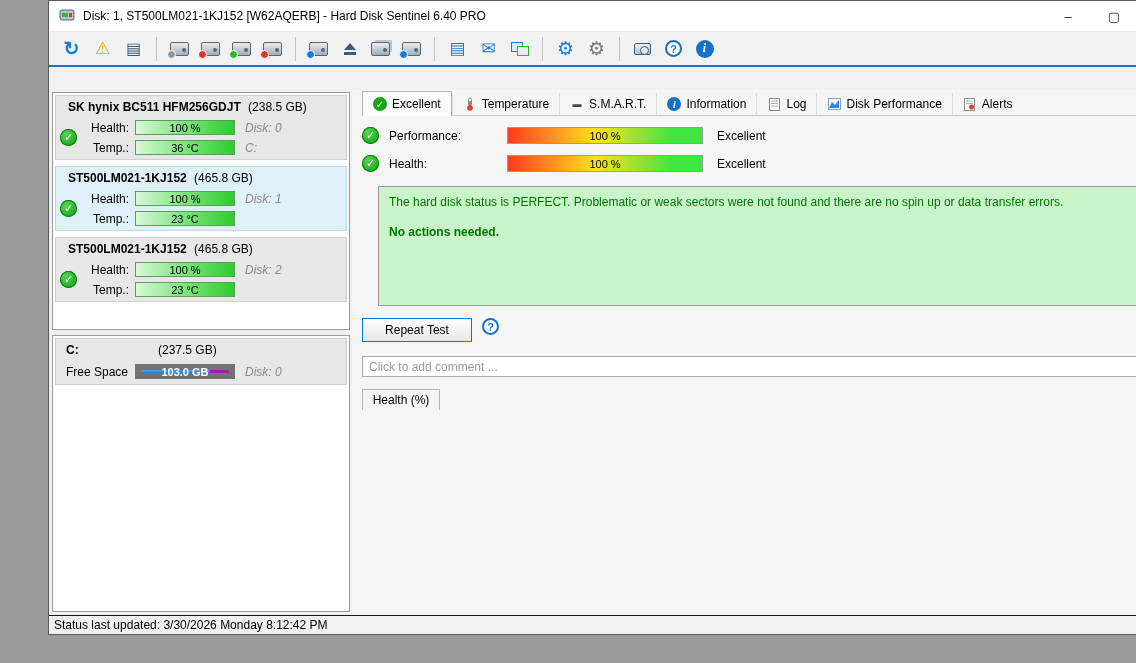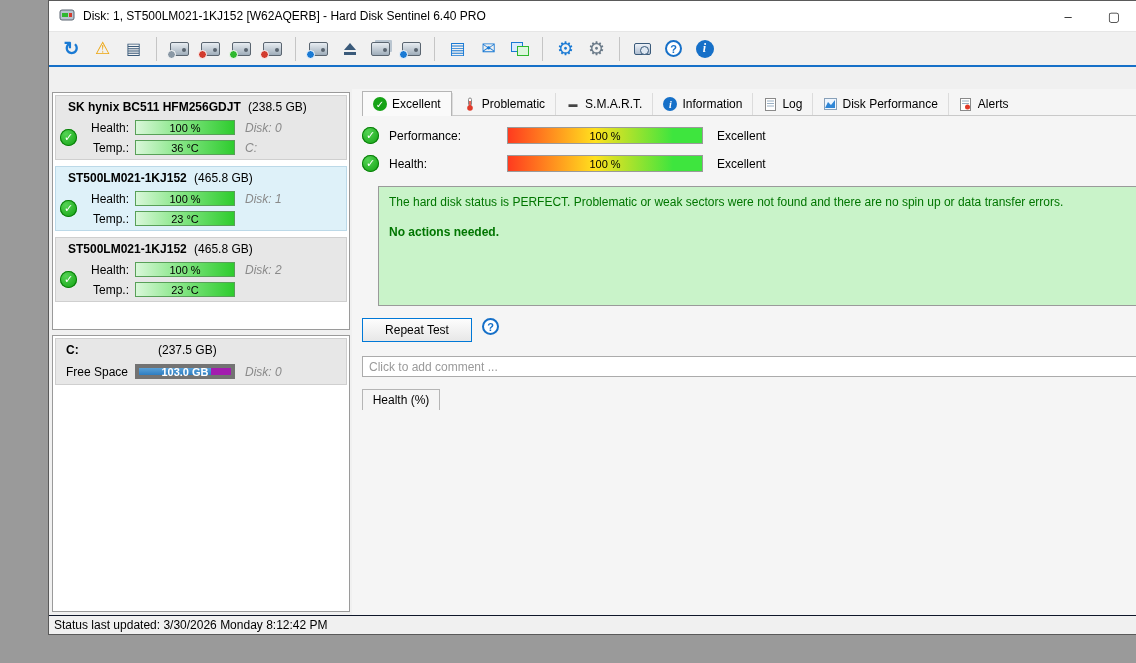--- a/index.html
+++ b/index.html
@@ -344,7 +344,7 @@
                 <circle cx="5" cy="11" r="2.8" fill="#e03a2a"></circle>
               </svg>
             </span>
-          <span>Problematic</span>
+          <span>Temperature</span>
         </div>
         <div class="tab">
           <span class="tic tic-dash">▬</span>

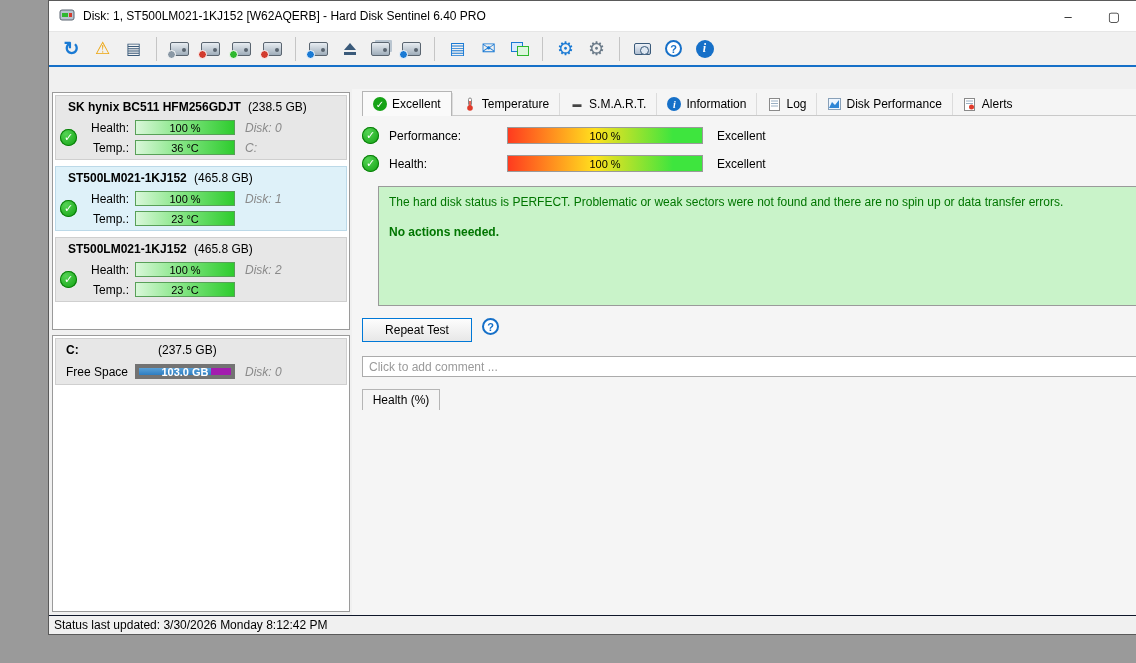--- a/index.html
+++ b/index.html
@@ -75,7 +75,7 @@
   .part-name { font-weight:bold; width:92px; }
   .prow { display:flex; align-items:center; height:19px; }
   .plabel { width:69px; padding-left:6px; }
-  .fbar { position:relative; width:100px; height:15px; margin-left:6px; border:4px solid #737373; background:#a21caf; font-size:11px; flex:0 0 auto; }
+  .fbar { position:relative; width:100px; height:15px; margin-left:6px; border:6px solid #737373; background:#a21caf; font-size:11px; flex:0 0 auto; }
   .fbar .fill { position:absolute; left:0; top:0; bottom:0; width:78%; background:linear-gradient(#5aa1d8,#2d7dc1); }
   .fbar .ftext { position:absolute; inset:0; display:flex; align-items:center; justify-content:center; color:#fff; font-weight:bold; }
   

